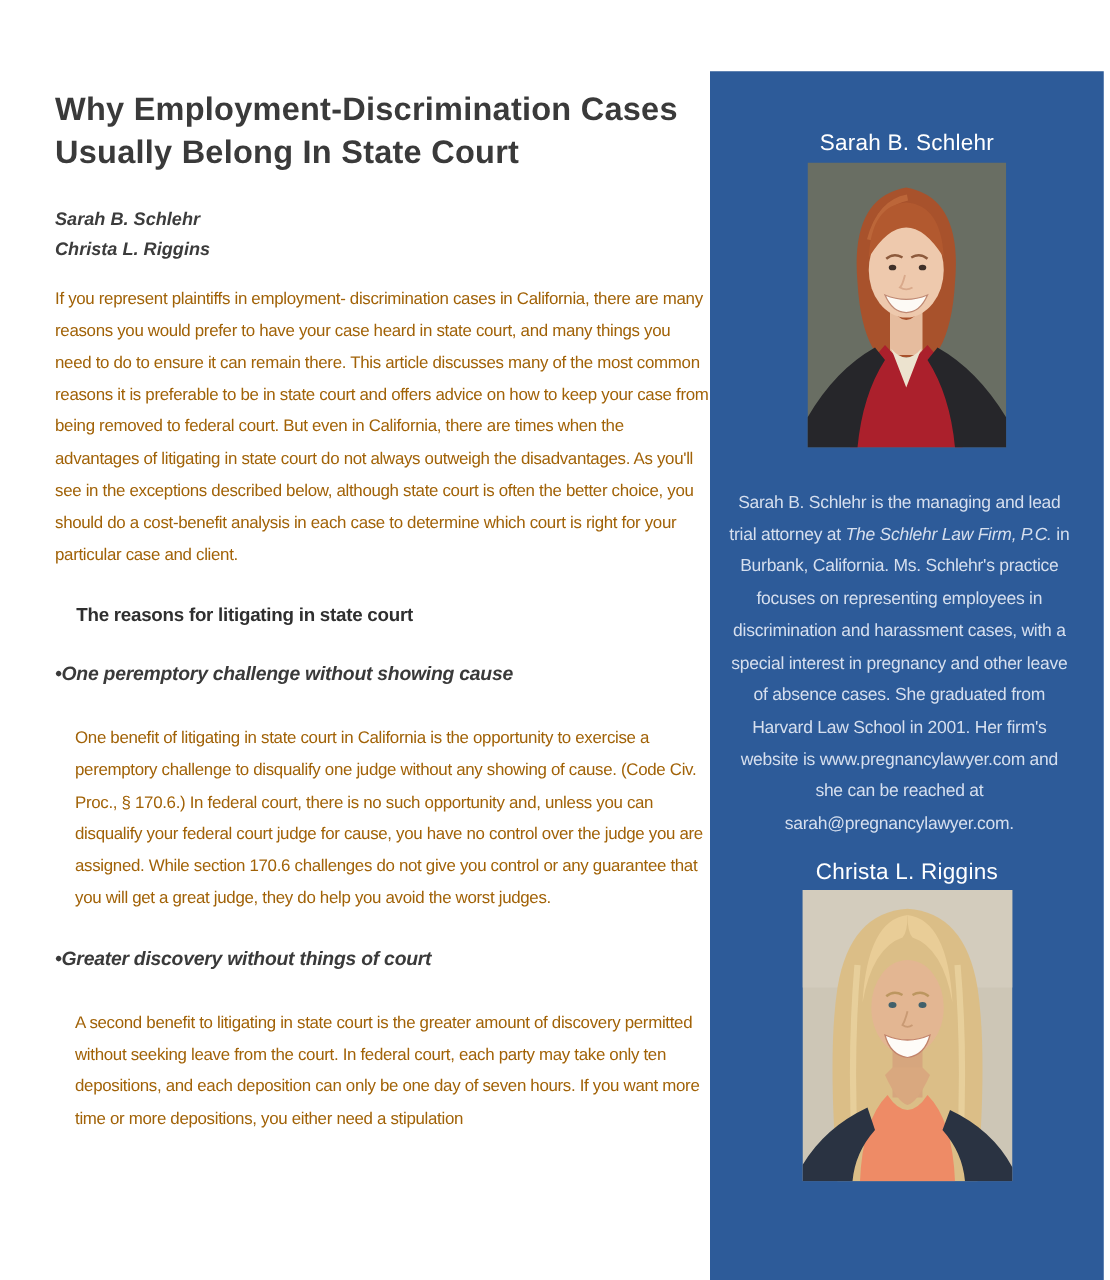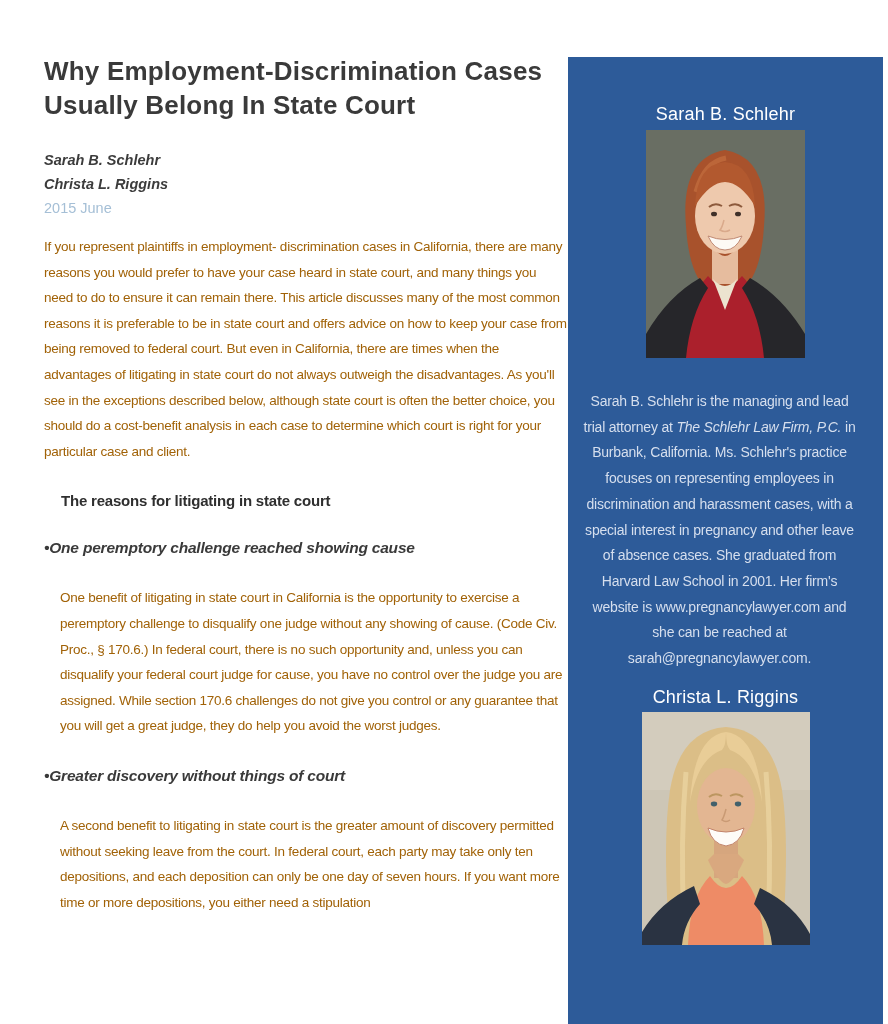--- a/index.html
+++ b/index.html
@@ -10,7 +10,7 @@
     -webkit-font-smoothing:antialiased;
   }
   
-  .article { position:absolute; left:44px; top:0; width:524px; }
+  .article { position:absolute; left:44px; top:16px; width:524px; }
   .title {
     margin:54px 0 0 0; font-size:26px; line-height:34px; font-weight:600;
     color:#3a3a3a; letter-spacing:0.2px;

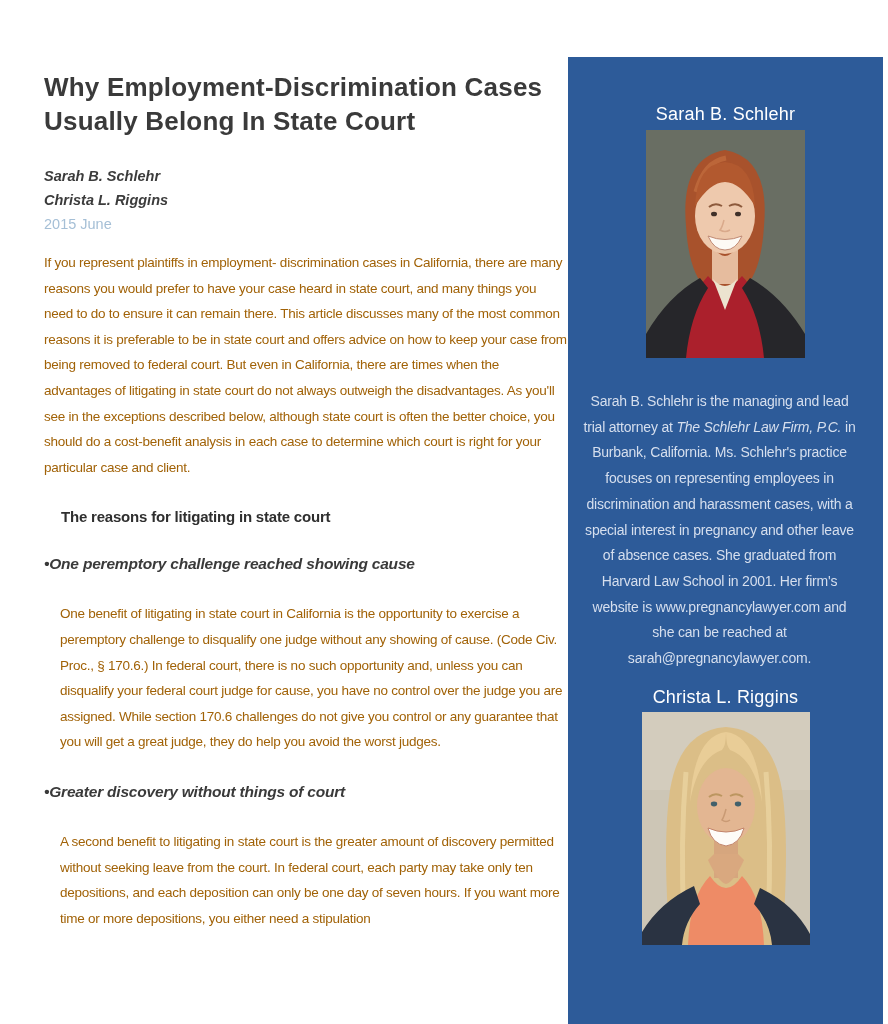--- a/index.html
+++ b/index.html
@@ -67,7 +67,6 @@
   <div class="byline">
     <div class="author-line">Sarah B. Schlehr</div>
     <div class="author-line">Christa L. Riggins</div>
-    <div class="date-line">2015 June</div>
   </div>
 
   <p class="para">If you represent plaintiffs in employment- discrimination cases in California, there are many reasons you would prefer to have your case heard in state court, and many things you need to do to ensure it can remain there. This article discusses many of the most common reasons it is preferable to be in state court and offers advice on how to keep your case from being removed to federal court. But even in California, there are times when the advantages of litigating in state court do not always outweigh the disadvantages. As you'll see in the exceptions described below, although state court is often the better choice, you should do a cost-benefit analysis in each case to determine which court is right for your particular case and client.</p>

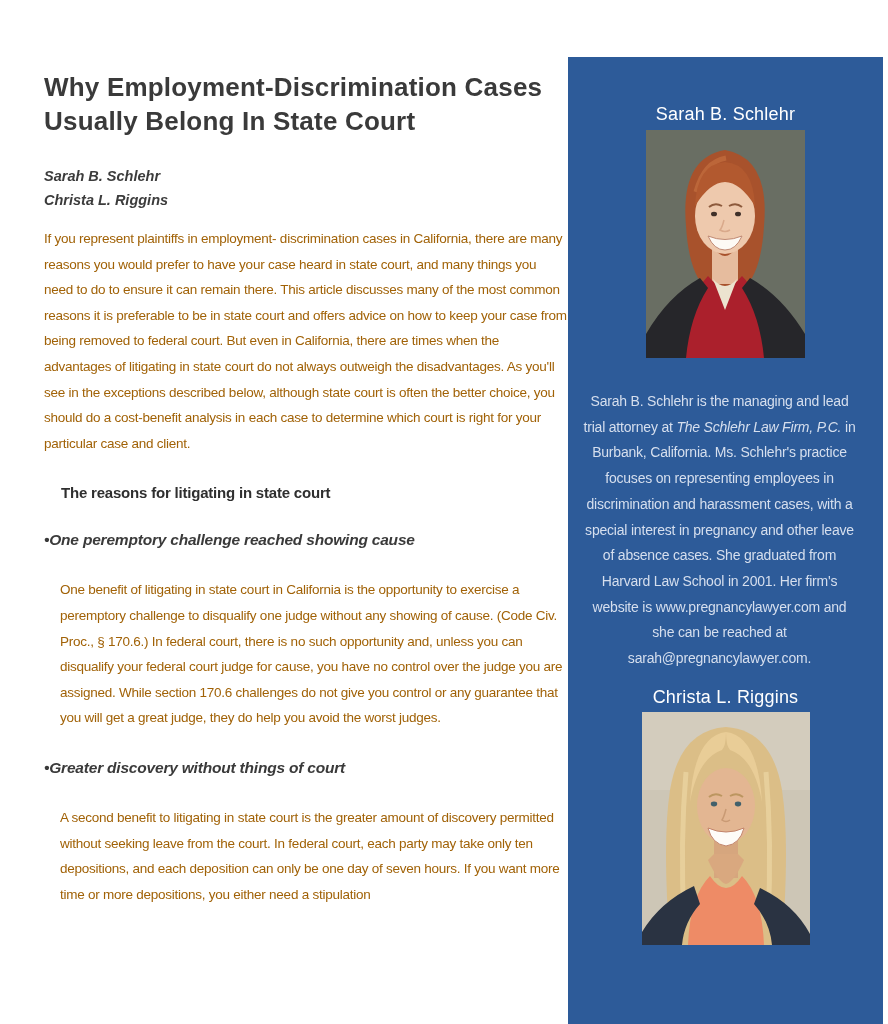--- a/index.html
+++ b/index.html
@@ -73,7 +73,7 @@
 
   <h2 class="section-heading">The reasons for litigating in state court</h2>
 
-  <h3 class="sub-heading">•One peremptory challenge reached showing cause</h3>
+  <h3 class="sub-heading">•One peremptory challenge without showing cause</h3>
   <p class="para para-body">One benefit of litigating in state court in California is the opportunity to exercise a peremptory challenge to disqualify one judge without any showing of cause. (Code Civ. Proc., § 170.6.) In federal court, there is no such opportunity and, unless you can disqualify your federal court judge for cause, you have no control over the judge you are assigned. While section 170.6 challenges do not give you control or any guarantee that you will get a great judge, they do help you avoid the worst judges.</p>
 
   <h3 class="sub-heading">•Greater discovery without things of court</h3>

